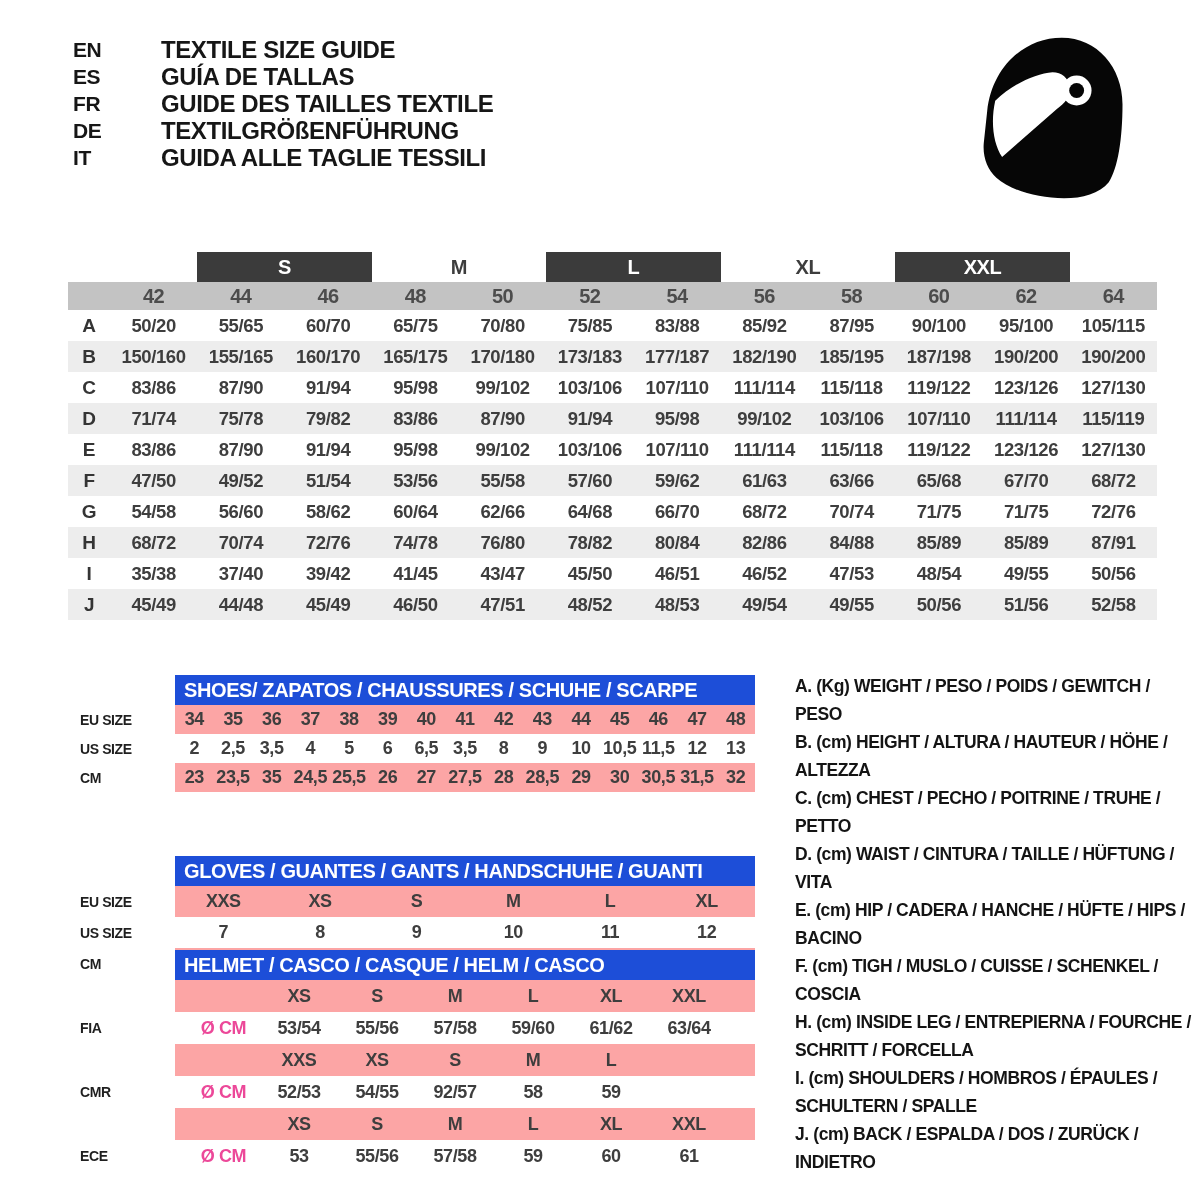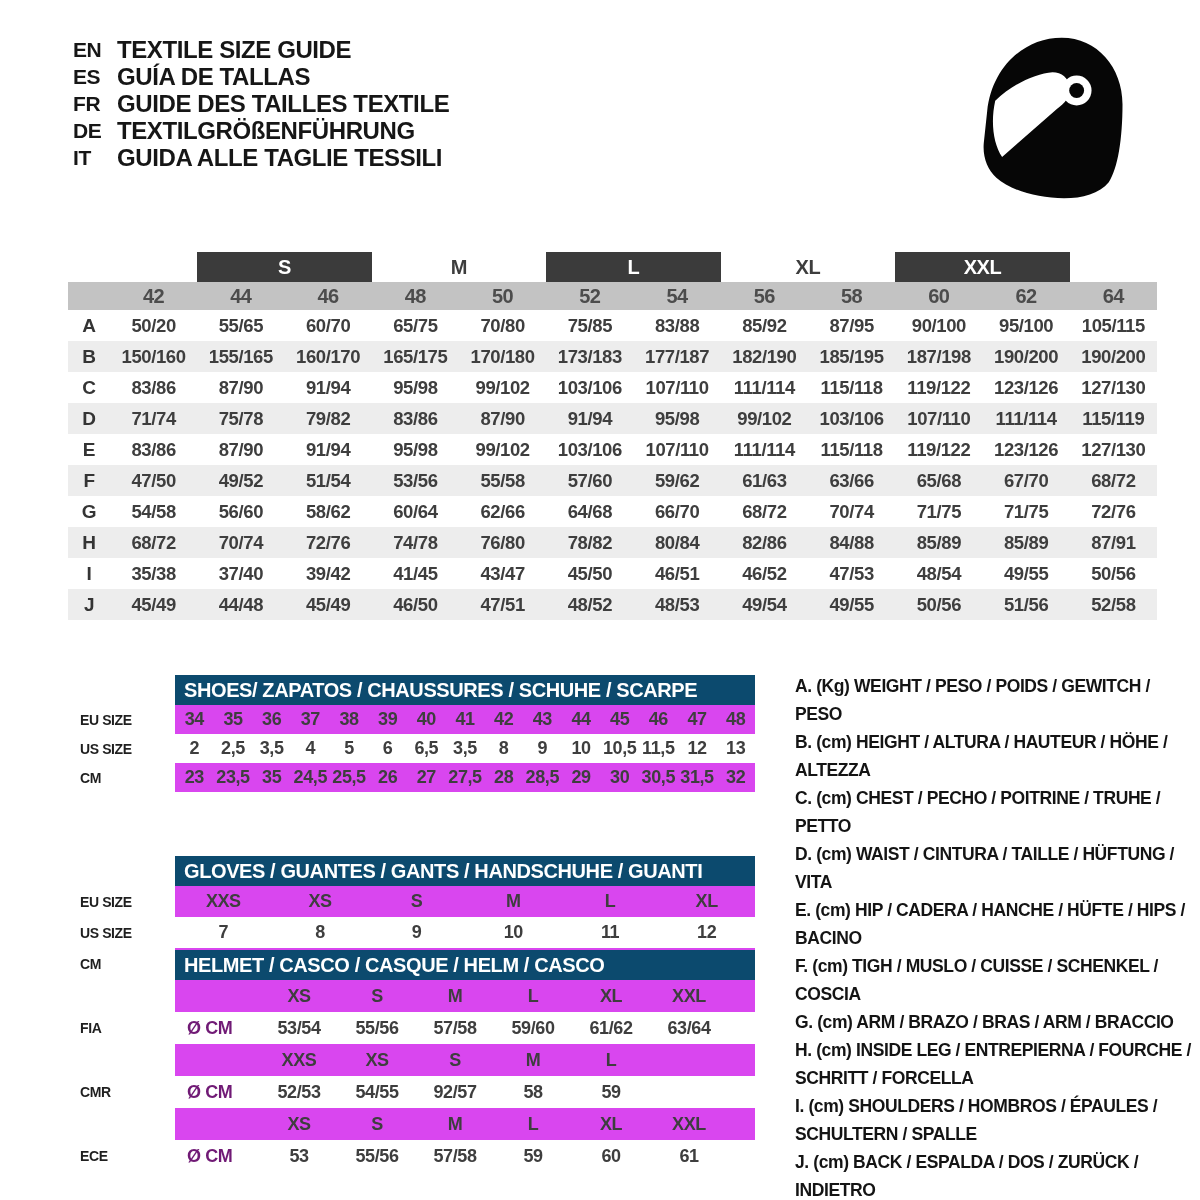--- a/index.html
+++ b/index.html
@@ -11,7 +11,7 @@
   }
   
   #language-block { position:absolute; left:73px; top:36px; }
-  .lang-row { display:flex; height:27px; align-items:center; }
+  .lang-row { display:flex; height:27px; align-items:center;gap:44px; }
   .lang-code { width:44px; font-size:21px; color:#161616; }
   .lang-title { font-size:24px; color:#161616; white-space:nowrap; }
   

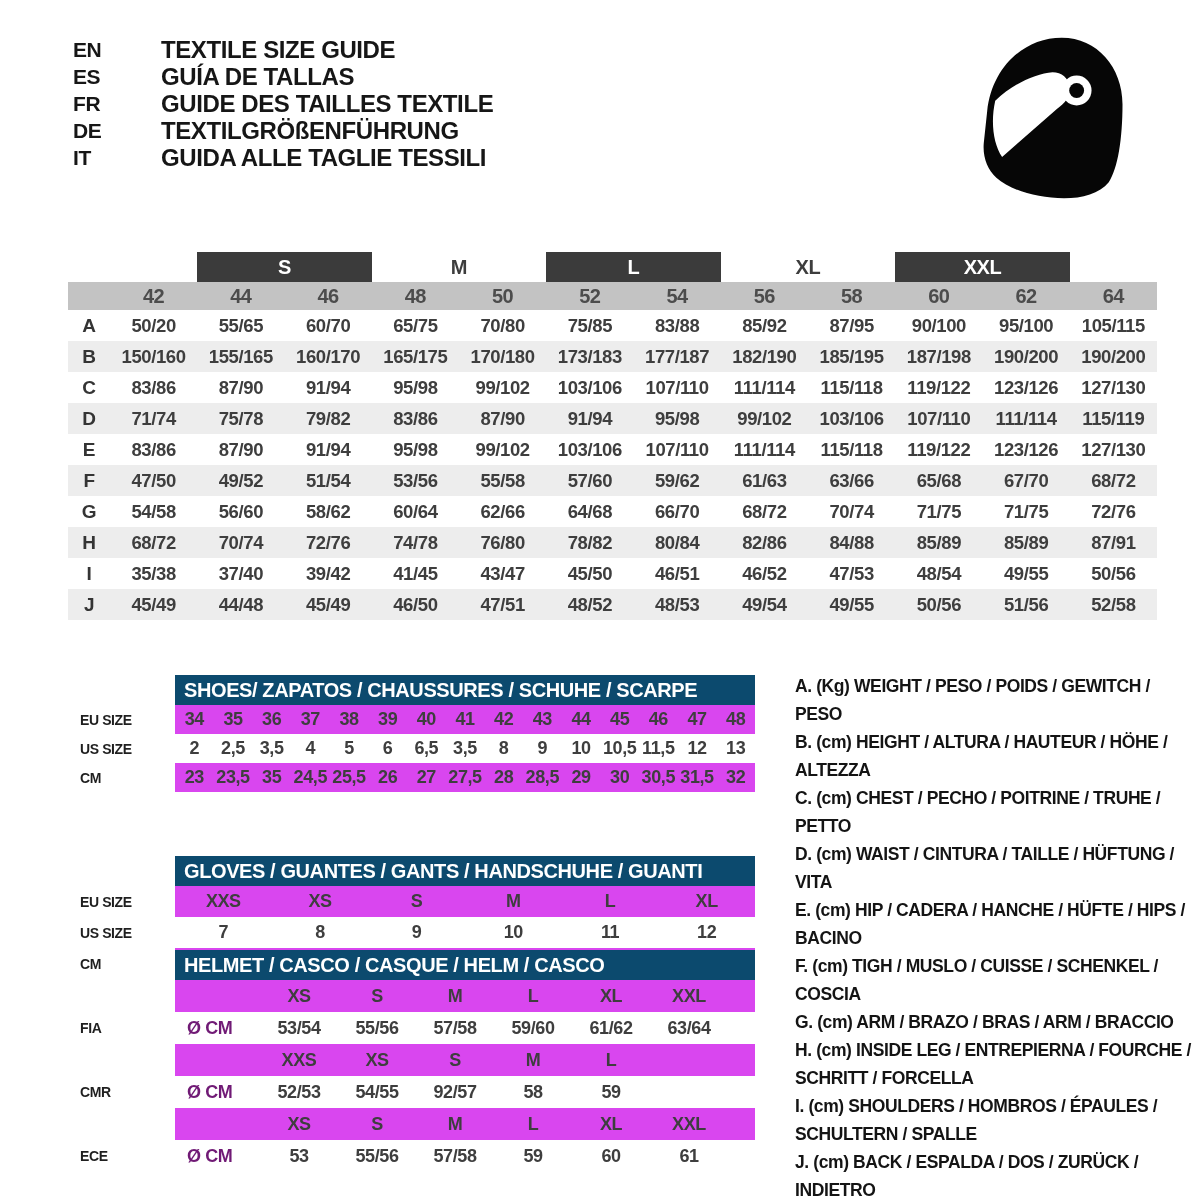--- a/index.html
+++ b/index.html
@@ -32,7 +32,7 @@
   .mval { text-align:center; font-size:18.5px; color:#3e3e3e; white-space:nowrap; }
   
   .subtable { position:absolute; left:80px; width:675px; }
-  .sub-bar { margin-left:95px; width:580px; height:30px; background:#0c4a6e; color:#ffffff;
+  .sub-bar { margin-left:95px; width:580px; height:30px; background:#1d4ed8; color:#ffffff;
              font-size:20px; display:flex; align-items:center; padding-left:9px; white-space:nowrap; }
   .sub-row { display:flex; align-items:stretch; }
   .sub-row-label { width:95px; display:flex; align-items:center; font-size:14px; color:#1f1f1f; }

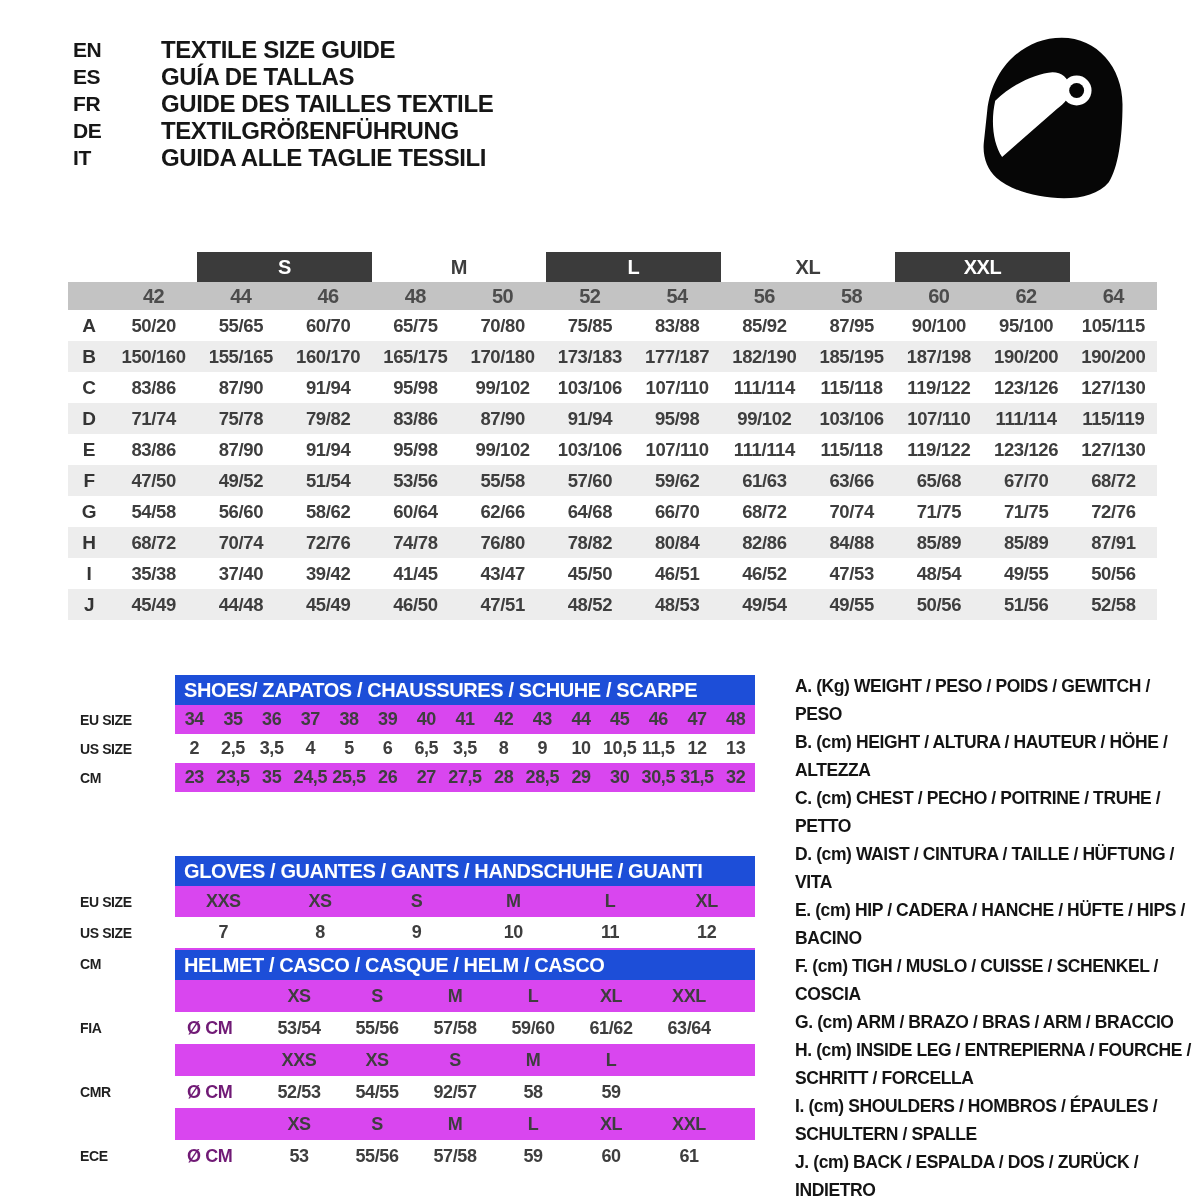--- a/index.html
+++ b/index.html
@@ -37,7 +37,7 @@
   .sub-row { display:flex; align-items:stretch; }
   .sub-row-label { width:95px; display:flex; align-items:center; font-size:14px; color:#1f1f1f; }
   .sub-cells { width:580px; display:grid; align-items:center; }
-  .sub-cells.shaded { background:#d946ef; }
+  .sub-cells.shaded { background:#fca5a5; }
   .cells-15 { grid-template-columns:repeat(15,1fr); }
   .cells-6 { grid-template-columns:repeat(6,1fr); }
   .cells-helmet { grid-template-columns:85px repeat(6,78px) 1fr; }

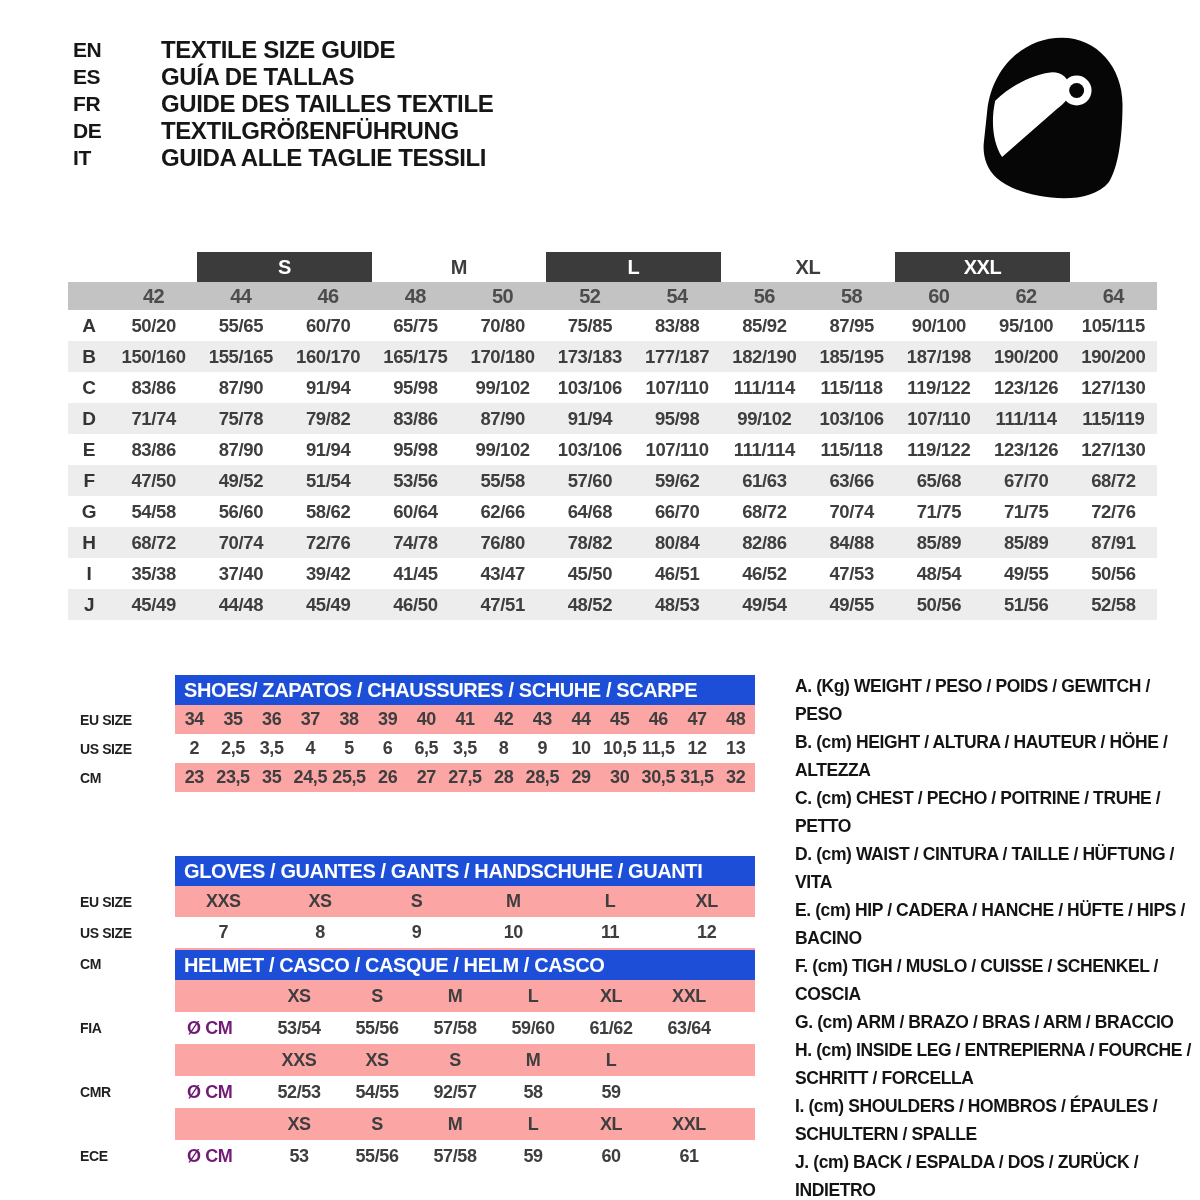--- a/index.html
+++ b/index.html
@@ -42,7 +42,7 @@
   .cells-6 { grid-template-columns:repeat(6,1fr); }
   .cells-helmet { grid-template-columns:85px repeat(6,78px) 1fr; }
   .scell { text-align:center; font-size:18px; color:#3e3e3e; white-space:nowrap; }
-  .ucell { text-align:left; padding-left:12px; font-size:18px; color:#701a75; white-space:nowrap; }
+  .ucell { text-align:center; padding-left:12px; font-size:18px; color:#ec4899; white-space:nowrap; }
   #shoes-table { top:675px; } #shoes-table .sub-row { height:29px; }
   #gloves-table { top:856px; } #gloves-table .sub-row { height:31px; }
   #helmet-table { top:950px; } #helmet-table .sub-row { height:32px; }

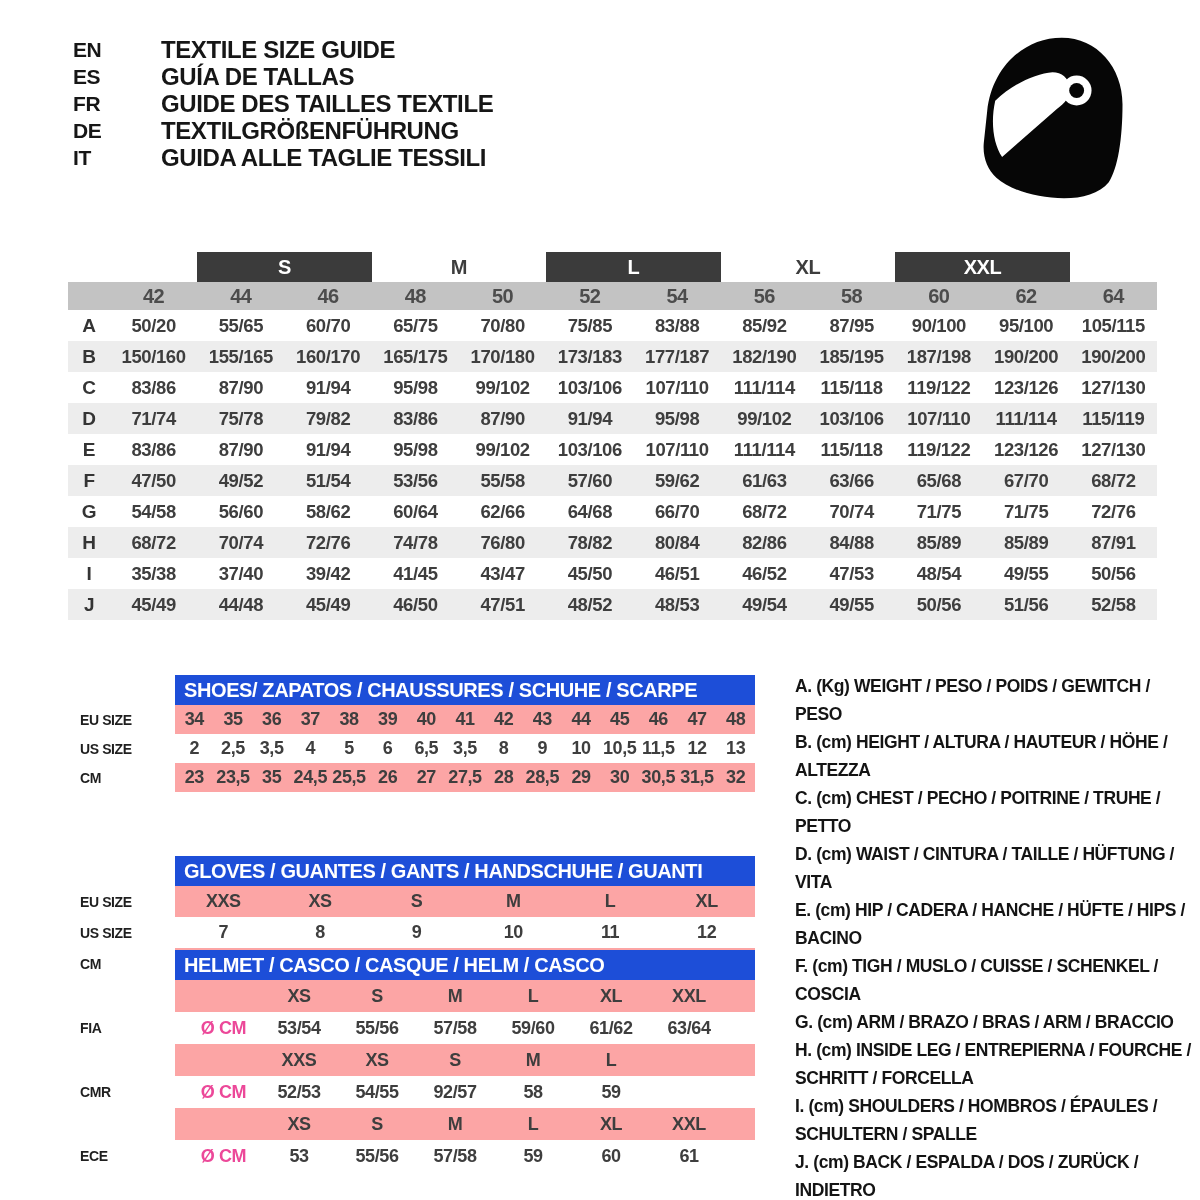--- a/index.html
+++ b/index.html
@@ -458,7 +458,6 @@
       <div class="legend-item">D. (cm) WAIST / CINTURA / TAILLE / HÜFTUNG / VITA</div>
       <div class="legend-item">E. (cm) HIP / CADERA / HANCHE / HÜFTE / HIPS / BACINO</div>
       <div class="legend-item">F. (cm) TIGH / MUSLO / CUISSE / SCHENKEL / COSCIA</div>
-      <div class="legend-item">G. (cm) ARM / BRAZO / BRAS / ARM / BRACCIO</div>
       <div class="legend-item">H. (cm) INSIDE LEG / ENTREPIERNA / FOURCHE / SCHRITT / FORCELLA</div>
       <div class="legend-item">I. (cm) SHOULDERS / HOMBROS / ÉPAULES / SCHULTERN / SPALLE</div>
       <div class="legend-item">J. (cm) BACK / ESPALDA / DOS / ZURÜCK / INDIETRO</div>

